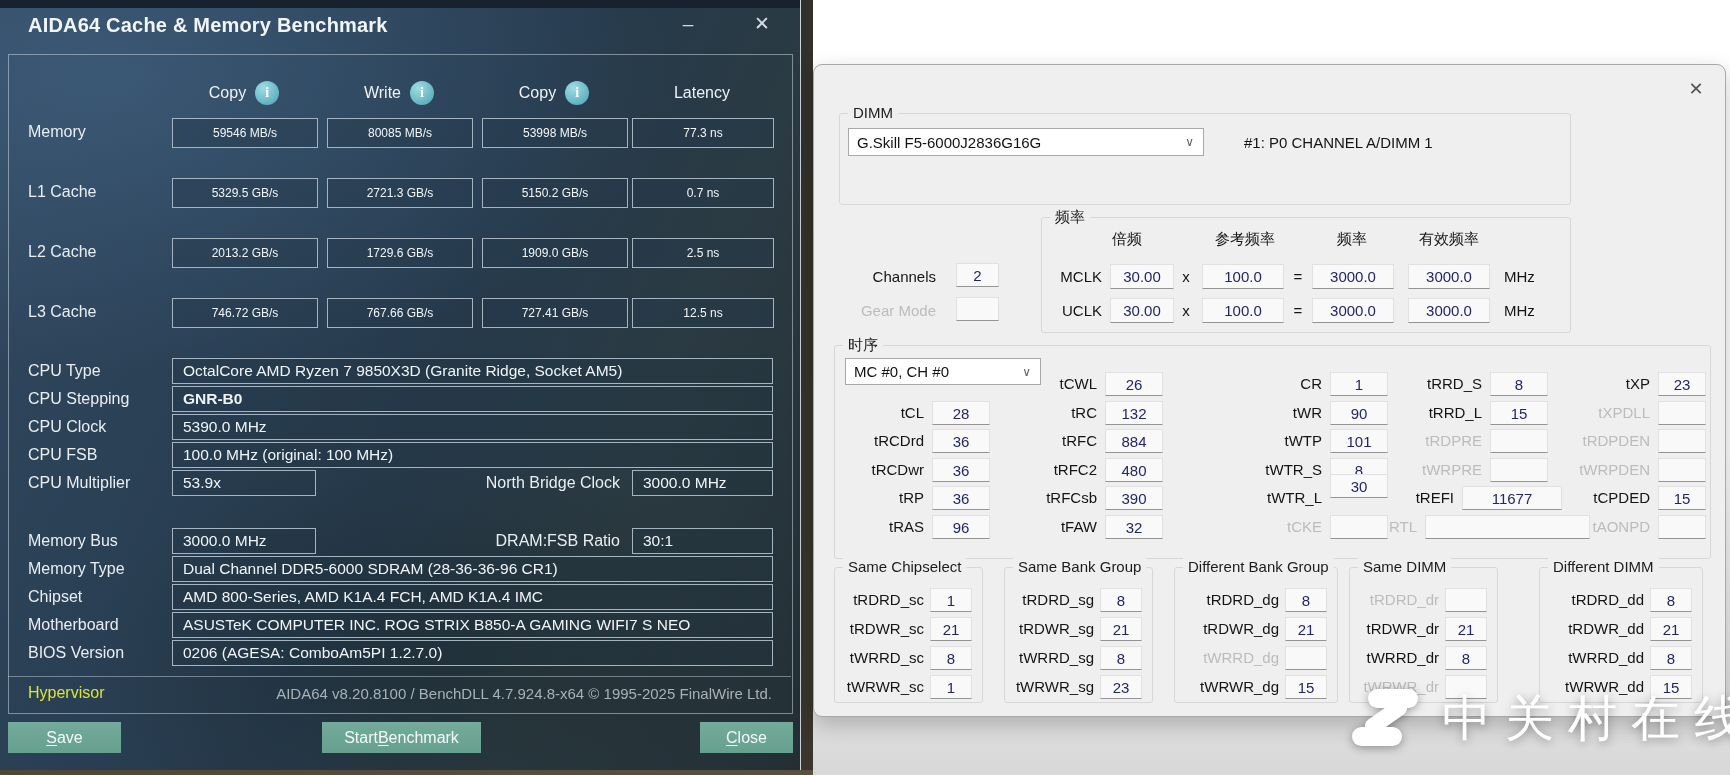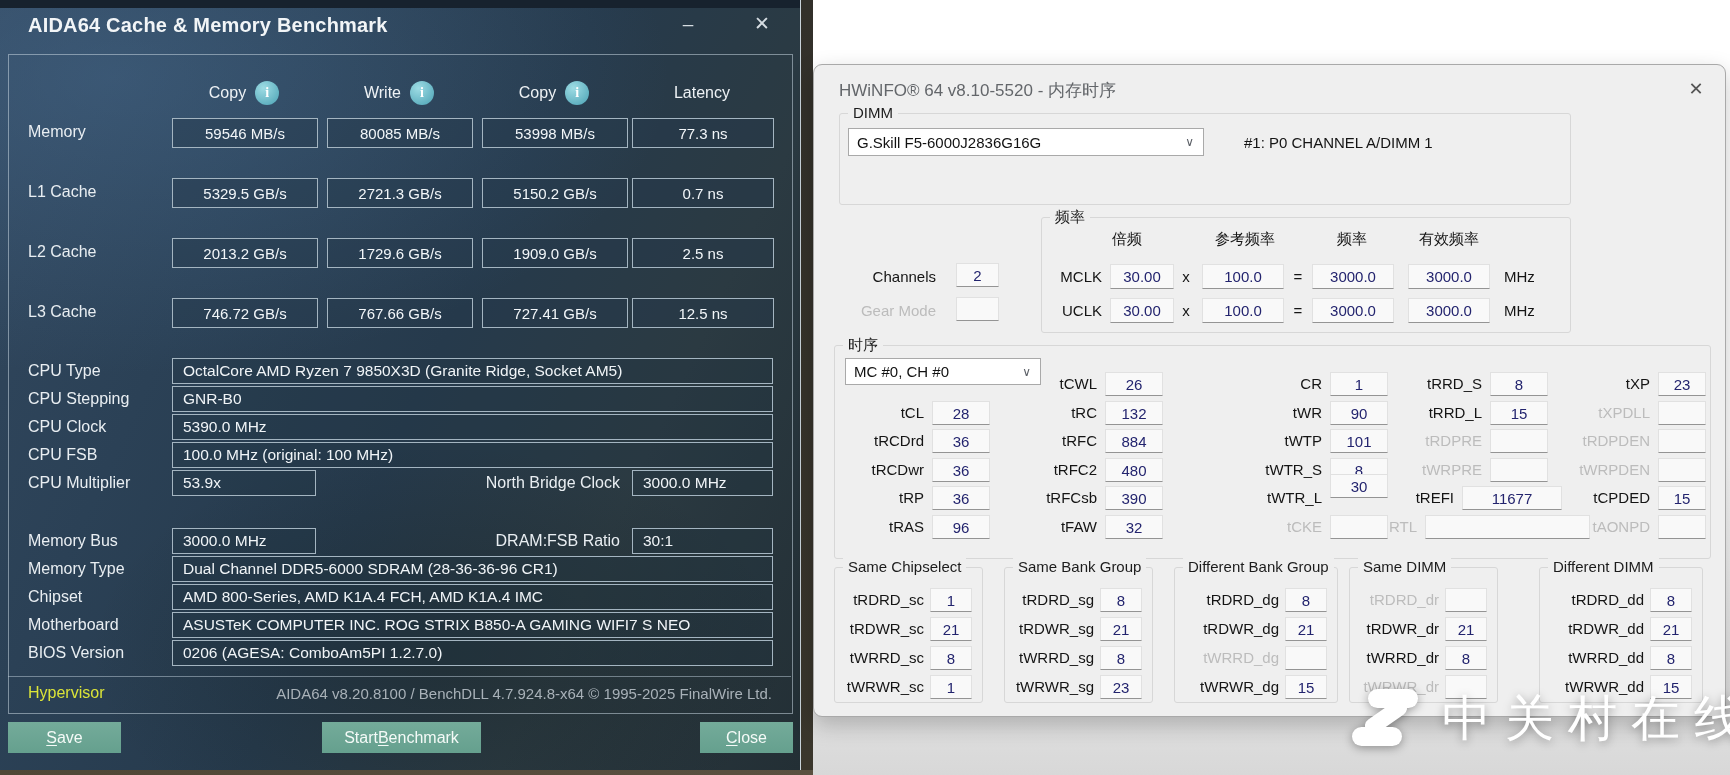--- a/index.html
+++ b/index.html
@@ -143,7 +143,6 @@
 <div class="abs" id="bottom-strip"></div>
 
 <div class="abs" id="hwinfo">
-  <div class="abs" id="hw-title">HWiNFO® 64 v8.10-5520 - 内存时序</div>
   <div class="abs" id="hw-close">✕</div>
 
   <div class="abs groupbox" style="left:25px;top:48px;width:730px;height:90px;">

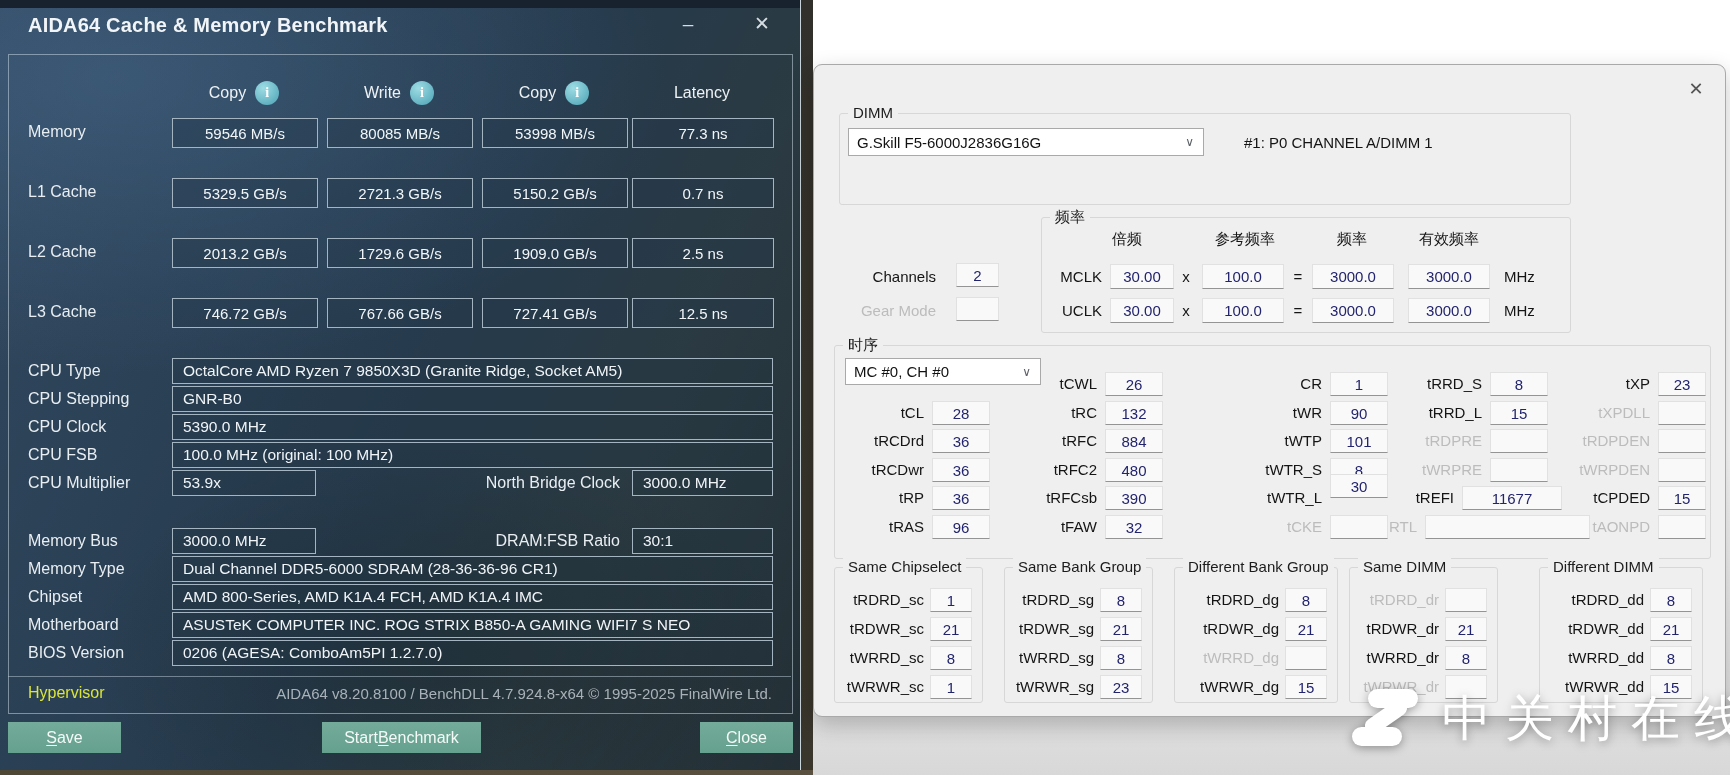--- a/index.html
+++ b/index.html
@@ -22,7 +22,7 @@
   .bench-header{top:80px;height:26px;display:flex;align-items:center;justify-content:center;gap:9px;color:#eef2f5;font-size:16px;}
   .info-icon{width:24px;height:24px;border-radius:50%;background:radial-gradient(circle at 35% 30%,#9edce4,#5fb0c0 75%);color:#fff;font-size:14px;font-weight:bold;font-family:"Liberation Serif",serif;display:flex;align-items:center;justify-content:center;}
   .bench-label,.cpu-label{left:28px;color:#e9eef2;font-size:16px;}
-  .bench-box{height:28px;border:1px solid #a4b5c1;background:rgba(38,58,76,0.45);color:#f2f6f9;font-size:15px;display:flex;align-items:center;justify-content:center;}
+  .bench-box{height:28px;border:1px solid #a4b5c1;background:rgba(38,58,76,0.45);color:#f2f6f9;font-size:12px;display:flex;align-items:center;justify-content:center;}
   .cpu-box{height:26px;border:1px solid #a4b5c1;background:rgba(34,52,66,0.30);color:#f0f4f7;font-size:15.5px;display:flex;align-items:center;padding-left:10px;box-sizing:border-box;}
   .cpu-extra-label{color:#e9eef2;font-size:16px;text-align:right;}
   #aida-sep{left:8px;top:676px;width:783px;height:1px;background:rgba(190,206,217,0.5);}

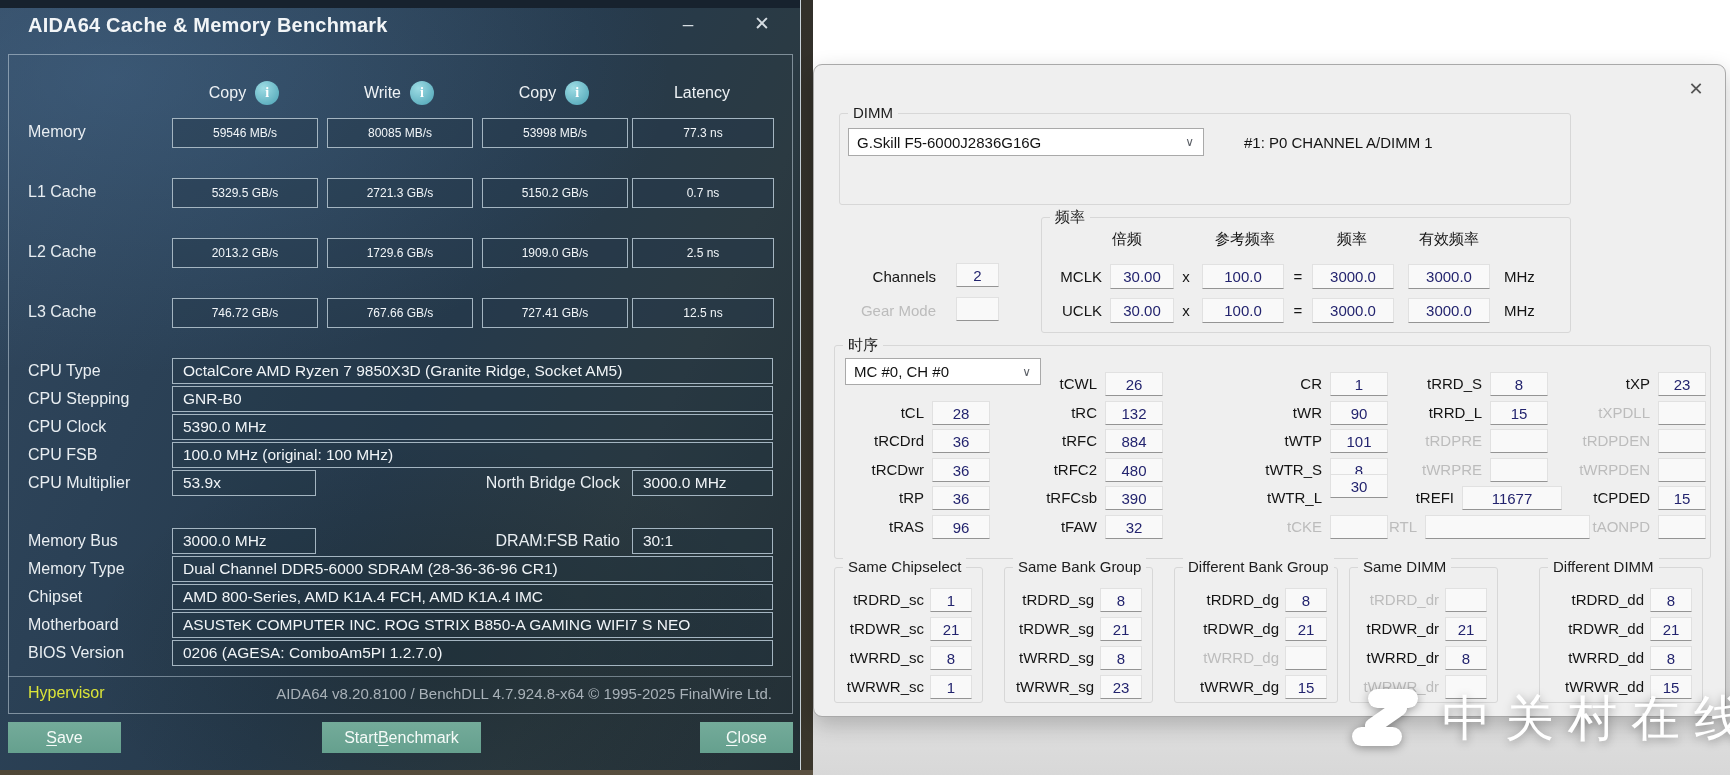--- a/index.html
+++ b/index.html
@@ -109,7 +109,7 @@
       <div class="abs cpu-label" style="top: 358px; line-height: 26px;">CPU Type</div>
       <div class="abs cpu-box" style="left: 172px; top: 358px; width: 601px;">OctalCore AMD Ryzen 7 9850X3D  (Granite Ridge, Socket AM5)</div>
       <div class="abs cpu-label" style="top: 386px; line-height: 26px;">CPU Stepping</div>
-      <div class="abs cpu-box" style="left: 172px; top: 386px; width: 601px;">GNR-B0</div>
+      <div class="abs cpu-box" style="left: 172px; top: 386px; width: 601px; font-weight: bold;">GNR-B0</div>
       <div class="abs cpu-label" style="top: 414px; line-height: 26px;">CPU Clock</div>
       <div class="abs cpu-box" style="left: 172px; top: 414px; width: 601px;">5390.0 MHz</div>
       <div class="abs cpu-label" style="top: 442px; line-height: 26px;">CPU FSB</div>

